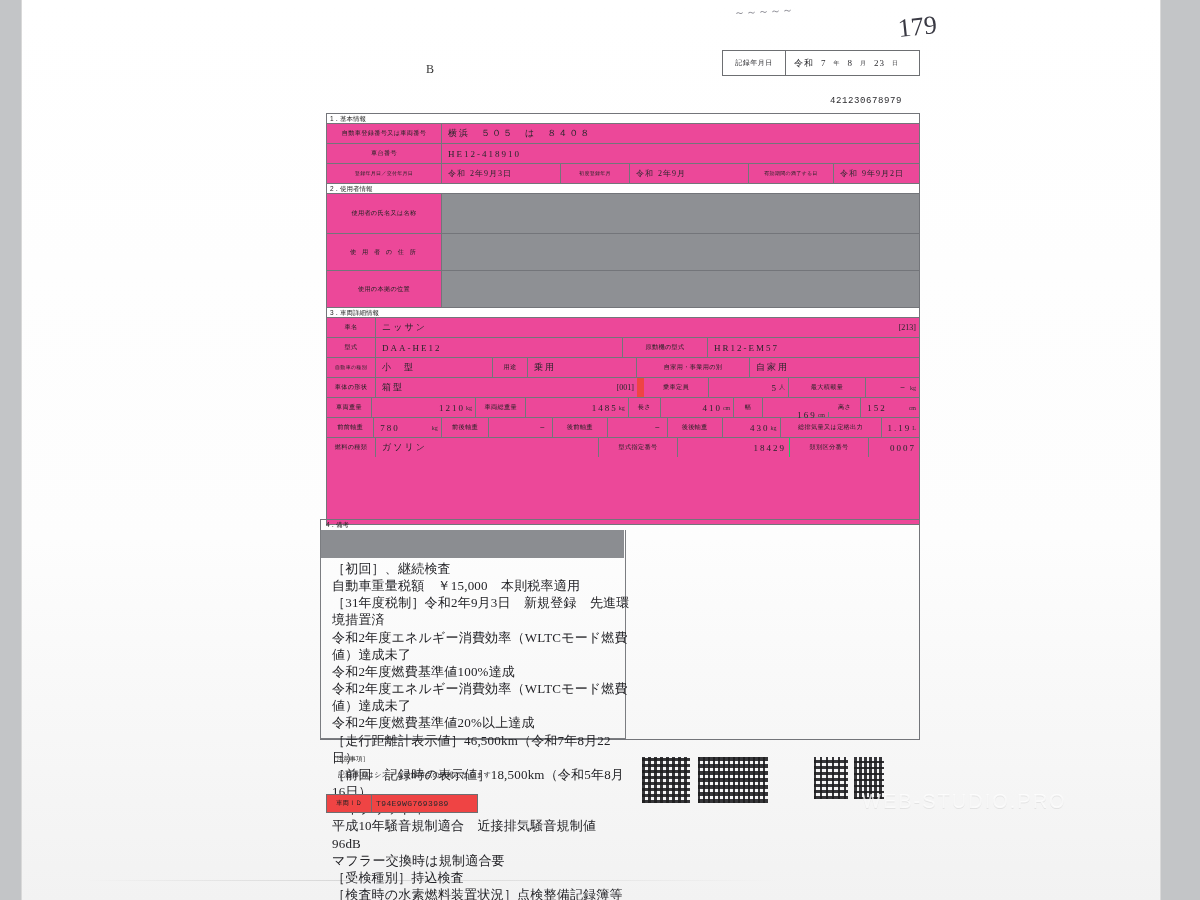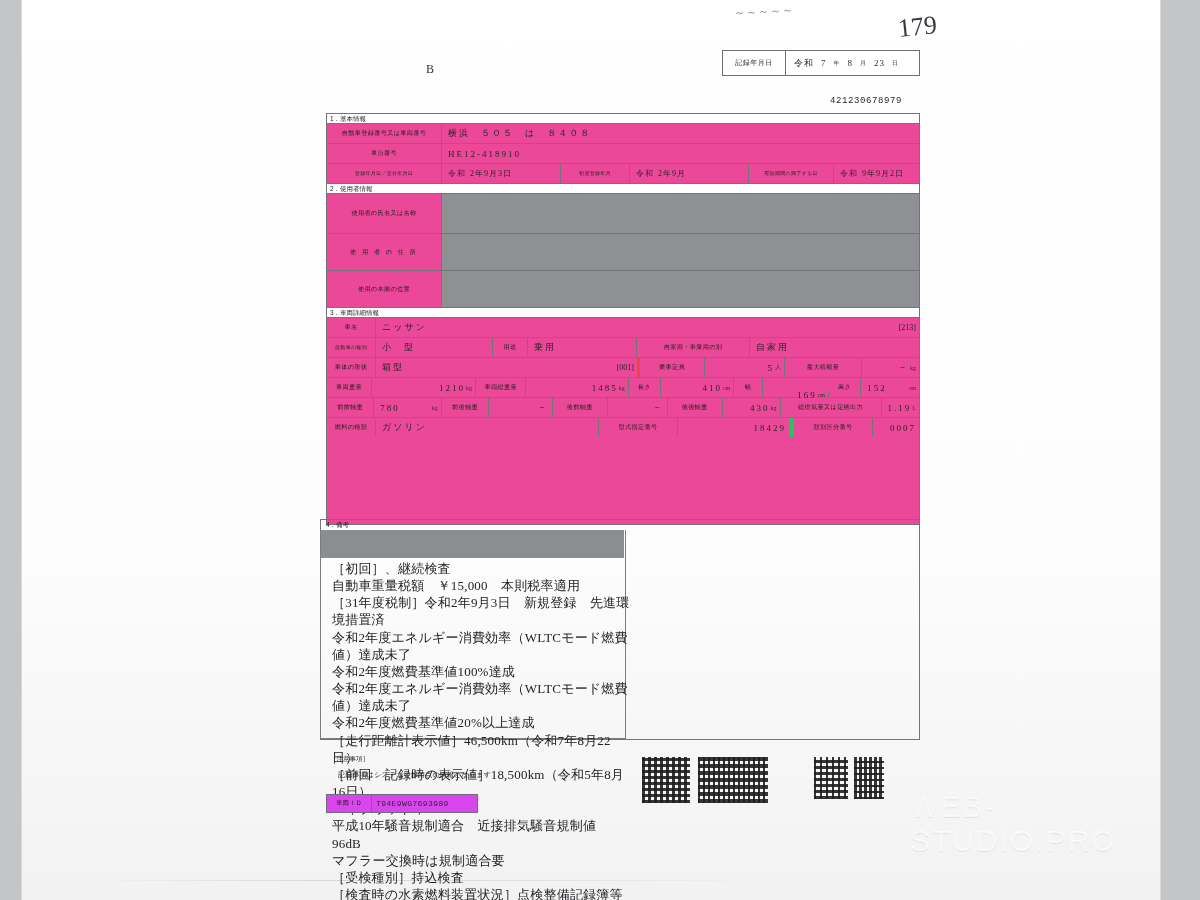--- a/index.html
+++ b/index.html
@@ -248,6 +248,12 @@
         <div class="cellV small right" style="width:56px;letter-spacing:0;">[213]</div>
       </div>
 
+      <div class="row" style="height:19px;">
+        <div class="cellL" style="width:44px;">型式</div>
+        <div class="cellV" style="width:240px;border-right:1px solid #73757a;">DAA-HE12</div>
+        <div class="cellL" style="width:80px;">原動機の型式</div>
+        <div class="cellV" style="flex:1;">HR12-EM57</div>
+      </div>
 
       <div class="row" style="height:19px;">
         <div class="cellL" style="width:44px;font-size:5px;">自動車の種別</div>

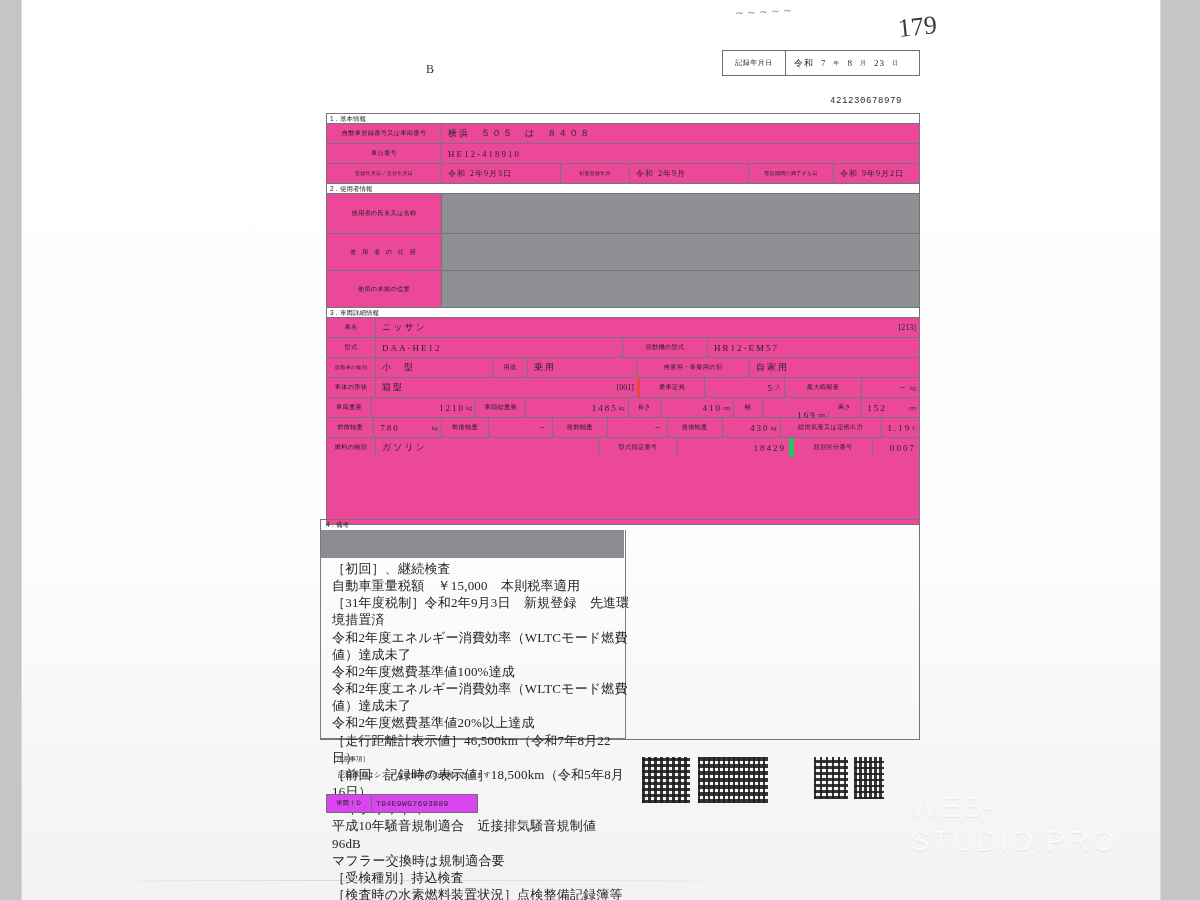--- a/index.html
+++ b/index.html
@@ -267,7 +267,7 @@
       <div class="row" style="height:19px;">
         <div class="cellL" style="width:44px;">車体の形状</div>
         <div class="cellV" style="width:150px;">箱型</div>
-        <div class="cellV small right" style="width:96px;border-right:3px solid #ef4444;letter-spacing:0;">[001]</div>
+        <div class="cellV small right" style="width:96px;border-right:7px solid #ef4444;letter-spacing:0;">[001]</div>
         <div class="cellL" style="width:60px;">乗車定員</div>
         <div class="cellV right" style="width:70px;border-right:1px solid #73757a;">
           <span>5</span>

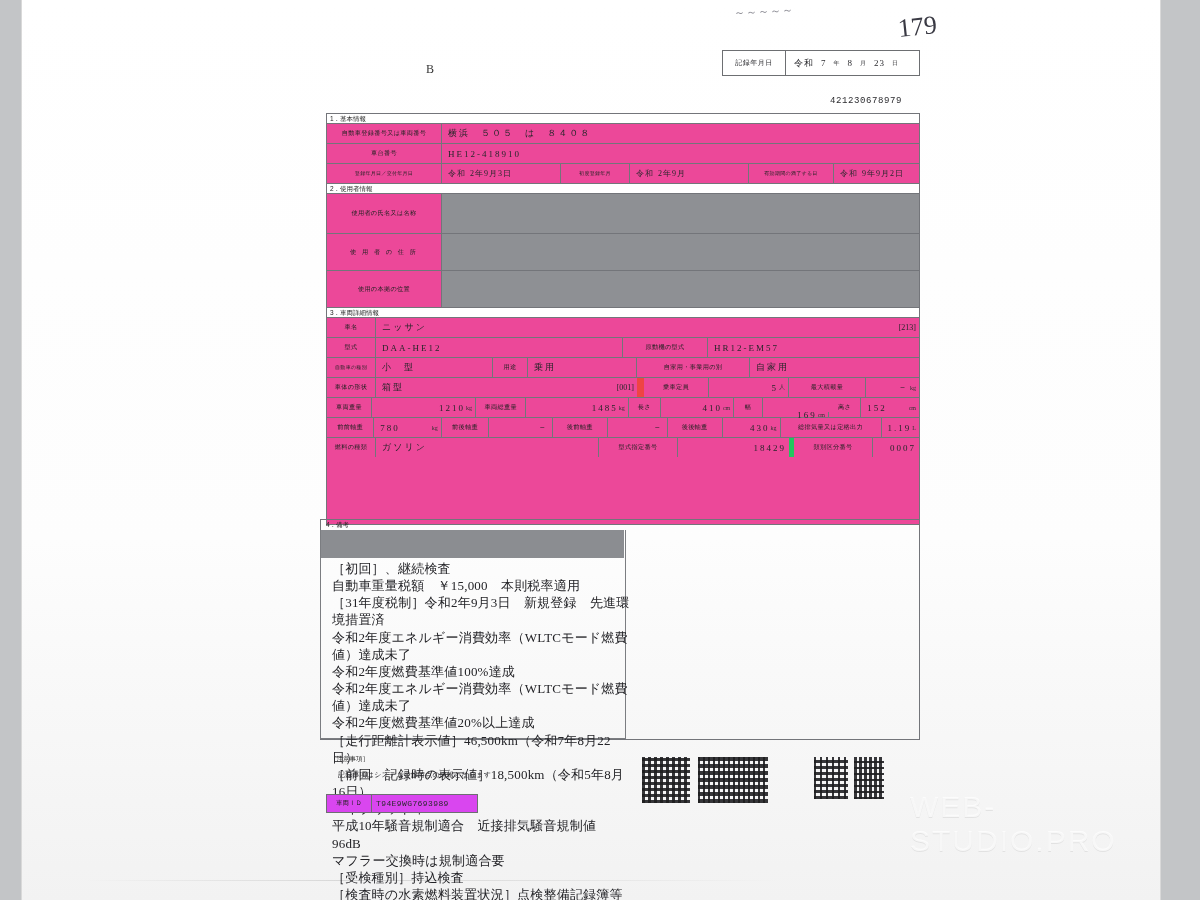--- a/index.html
+++ b/index.html
@@ -334,7 +334,7 @@
         <div class="cellL" style="width:44px;">燃料の種類</div>
         <div class="cellV" style="width:216px;border-right:1px solid #73757a;">ガソリン</div>
         <div class="cellL" style="width:74px;">型式指定番号</div>
-        <div class="cellV right" style="width:102px;border-right:5px solid #22c55e;text-align:center;">18429</div>
+        <div class="cellV right" style="width:102px;border-right:1px solid #22c55e;text-align:center;">18429</div>
         <div class="cellL" style="width:74px;">類別区分番号</div>
         <div class="cellV right" style="flex:1;">0007</div>
       </div>

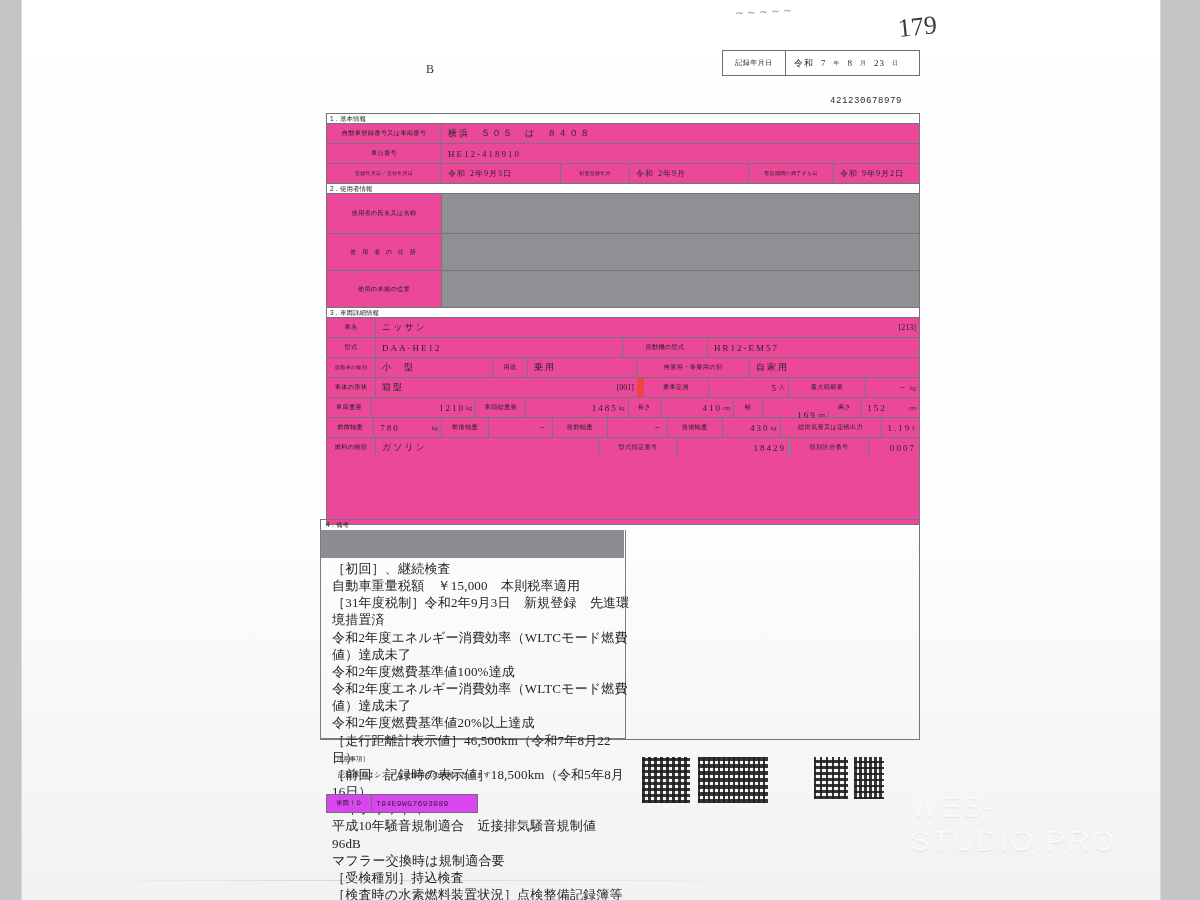--- a/index.html
+++ b/index.html
@@ -122,7 +122,7 @@
   }
   .id-box{
     position:absolute;left:304px;top:794px;width:150px;height:17px;
-    border:1px solid #6d6f72;display:flex;align-items:stretch;background:#d946ef;
+    border:1px solid #6d6f72;display:flex;align-items:stretch;background:#ef4444;
   }
   .id-box .lbl{
     width:44px;border-right:1px solid #6d6f72;display:flex;align-items:center;

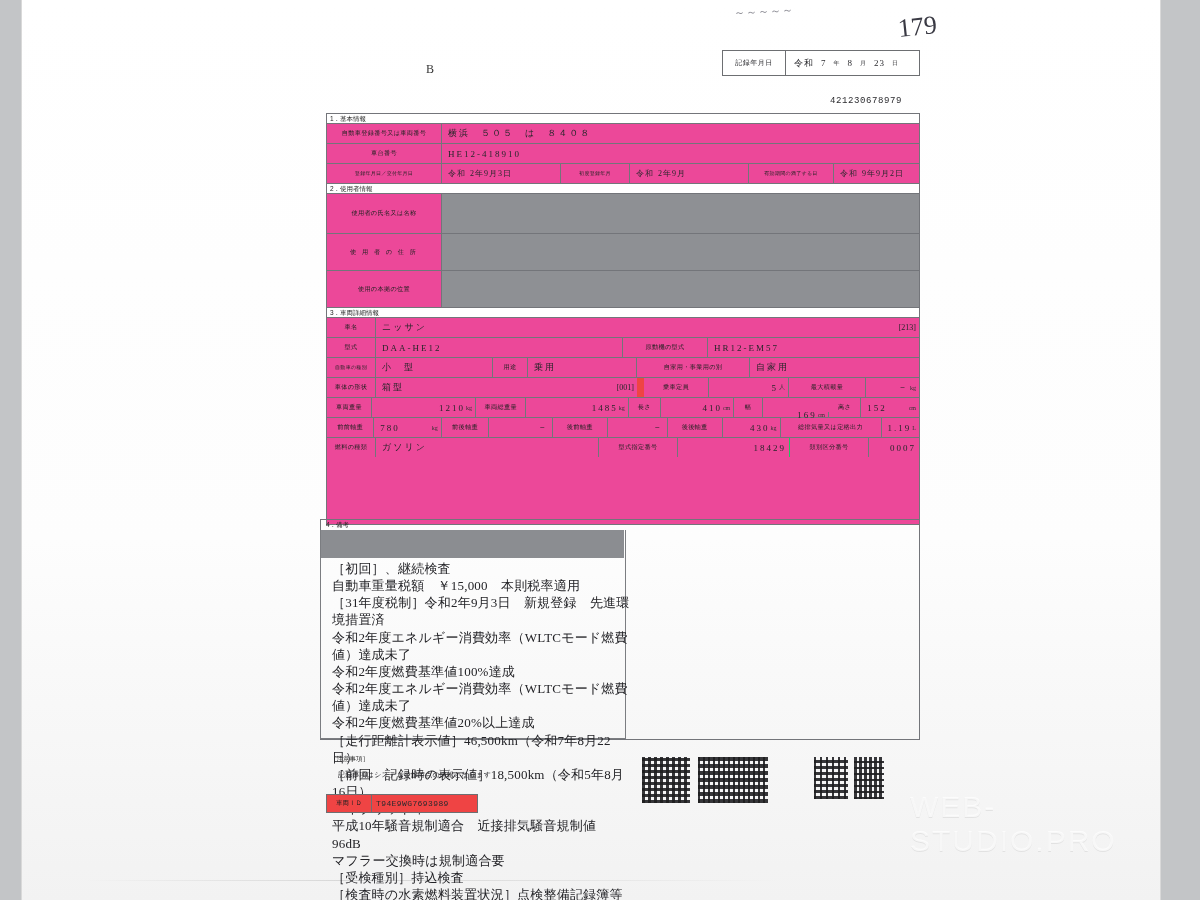--- a/index.html
+++ b/index.html
@@ -157,9 +157,9 @@
       repeating-linear-gradient(0deg,#1c1c20 0 2px,transparent 2px 6px);}
   
   #watermark{
-    position:absolute;left:840px;top:790px;font-size:30px;letter-spacing:2px;
+    position:absolute;left:840px;top:790px;font-size:20px;letter-spacing:2px;
     color:rgba(255,255,255,.72);font-family:"Liberation Sans",sans-serif;
-    text-shadow:0 1px 0 rgba(0,0,0,.07);pointer-events:none;margin-left:48px;
+    text-shadow:0 1px 0 rgba(0,0,0,.07);pointer-events:none;
   }
   
   #fold-line{

